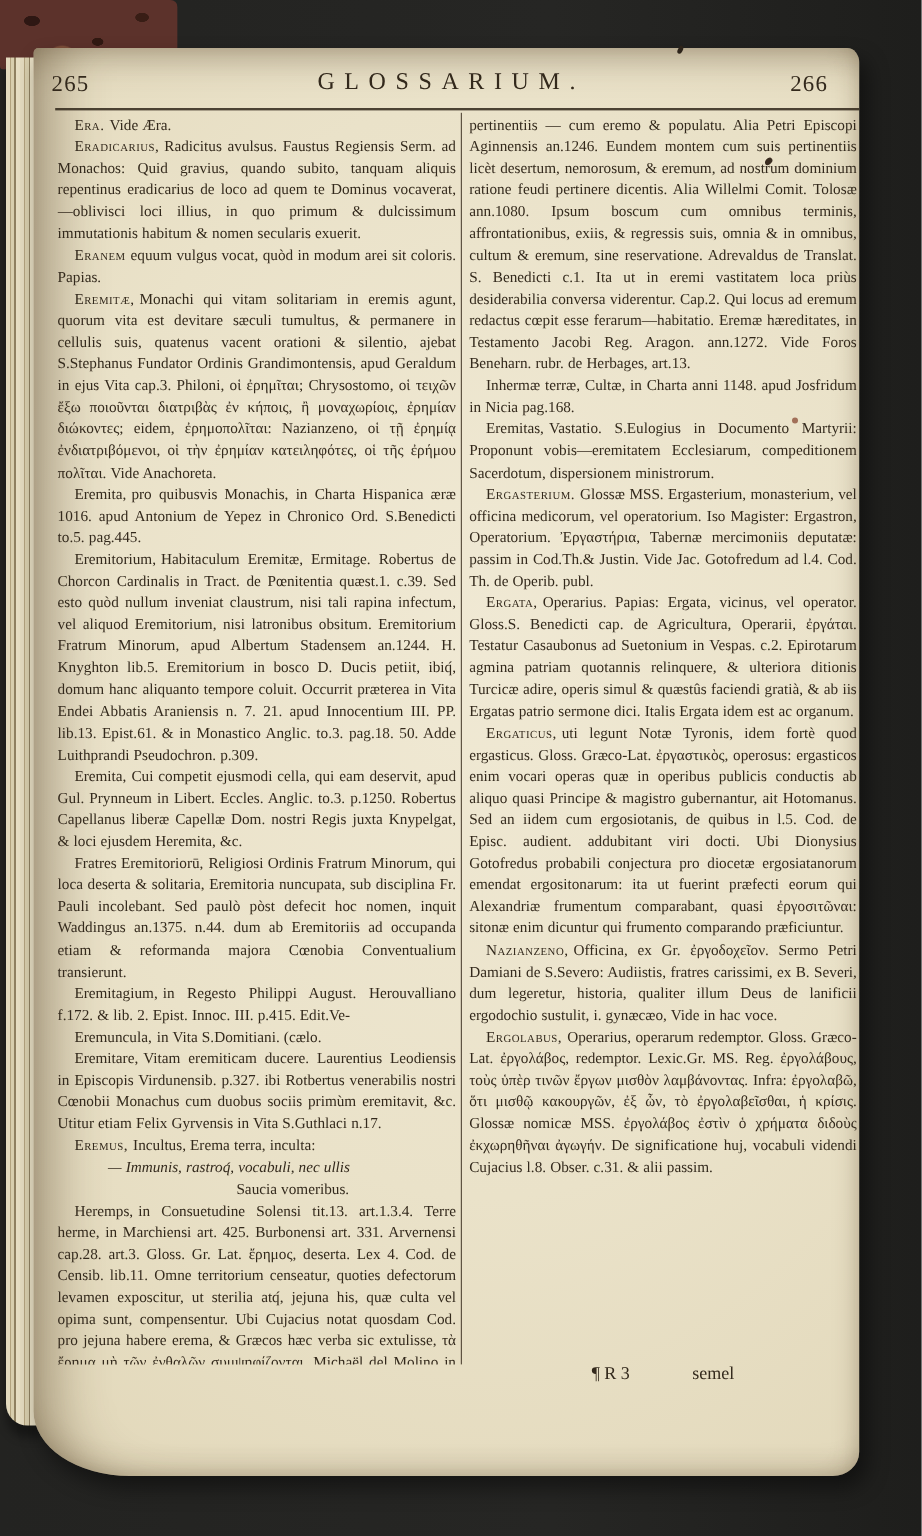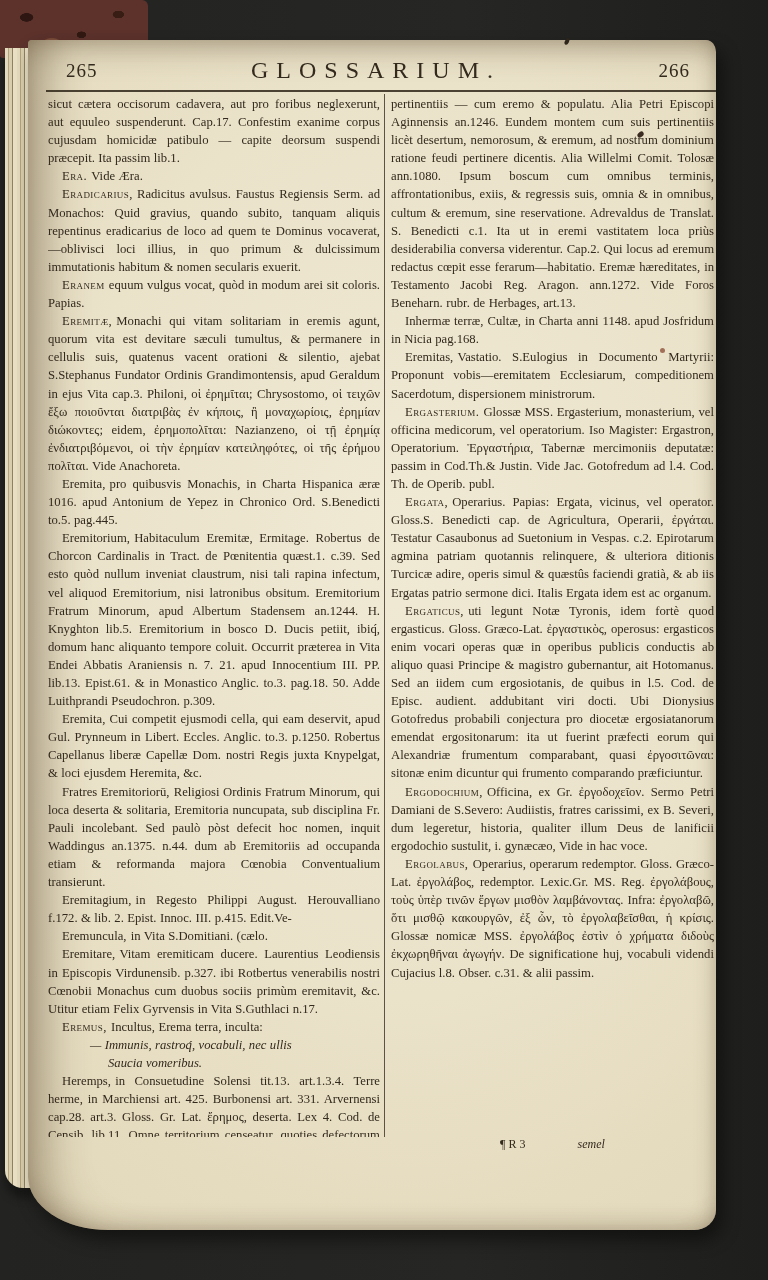--- a/index.html
+++ b/index.html
@@ -40,7 +40,7 @@
     color:#33291c;
   }
   .pnum{position:absolute;top:20px;font-size:19px;letter-spacing:1px;}
-  .pnum.left{left:38px;}
+  .pnum.left{left:15px;}
   .pnum.right{right:26px;text-align:center;}
   .title{
     position:absolute;top:17px;left:0;width:100%;text-align:center;

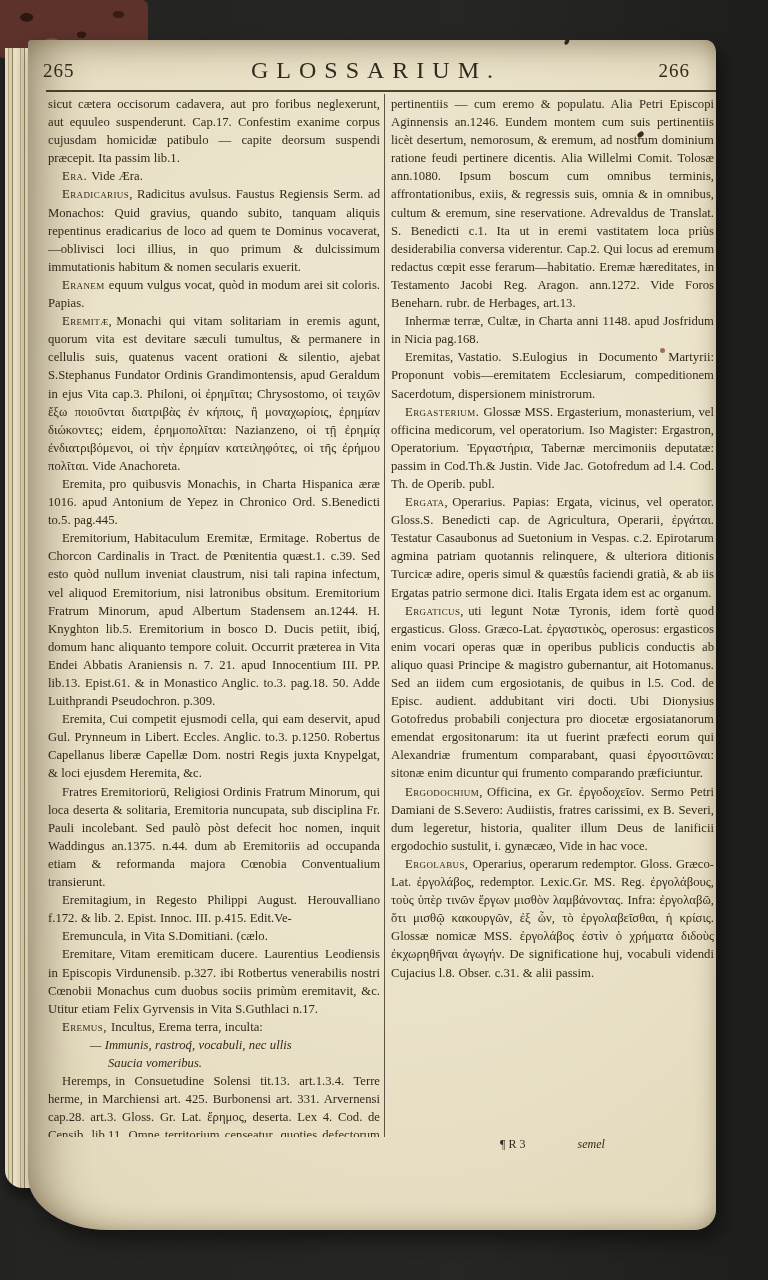--- a/index.html
+++ b/index.html
@@ -44,7 +44,7 @@
   .pnum.right{right:26px;text-align:center;}
   .title{
     position:absolute;top:17px;left:0;width:100%;text-align:center;
-    font-size:24px;letter-spacing:8px;text-indent:8px;
+    font-size:20px;letter-spacing:8px;text-indent:8px;
   }
   .hrule{position:absolute;top:50px;left:18px;width:670px;height:2px;background:#2f2619;opacity:.85;}
   .vrule{position:absolute;top:54px;left:356px;width:1px;height:1043px;background:#453a2a;opacity:.85;}

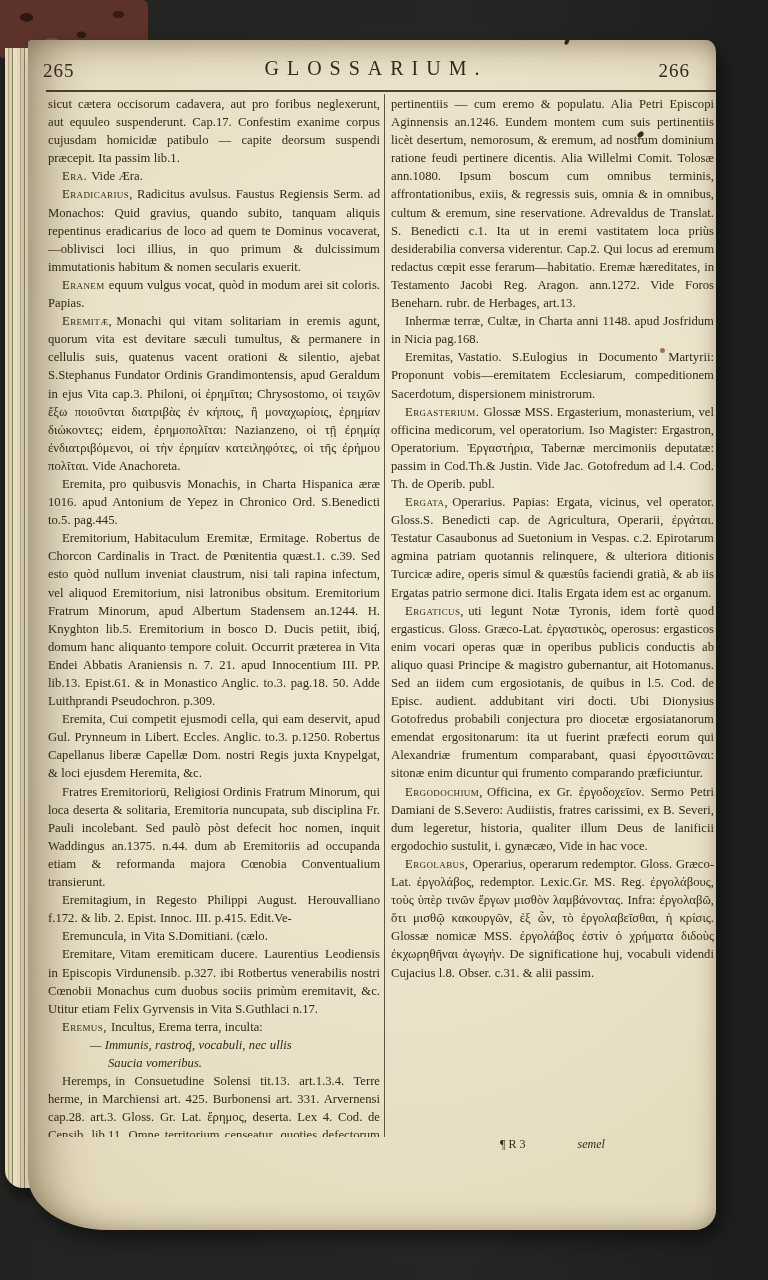--- a/index.html
+++ b/index.html
@@ -86,7 +86,6 @@
 
   <div class="col colL">
 
-      <p class="para continuation"><span class="body">sicut cætera occisorum cadavera, aut pro foribus neglexerunt, aut equuleo suspenderunt. Cap.17. Confestim exanime corpus cujusdam homicidæ patibulo — capite deorsum suspendi præcepit. Ita passim lib.1.</span></p>
 
       <p class="para entry"><span class="lead">Era.</span><span class="body">Vide Æra.</span></p>
 

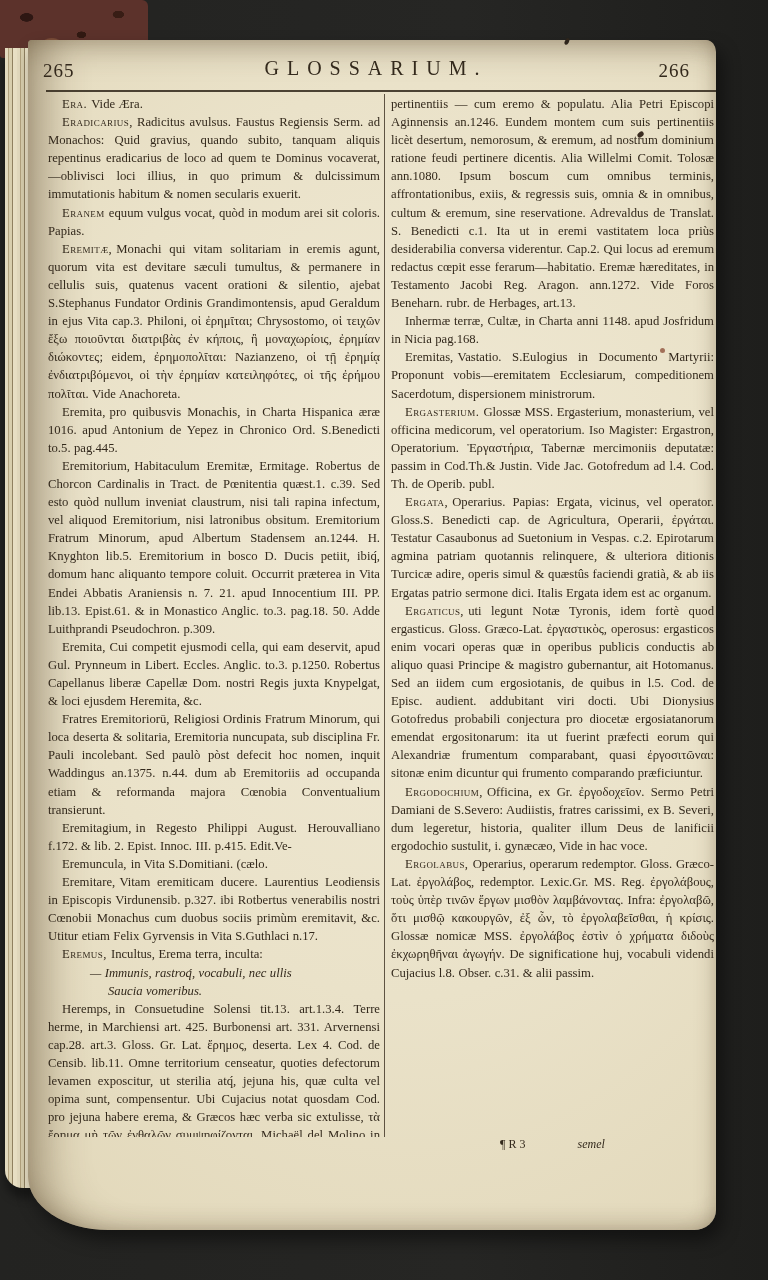--- a/index.html
+++ b/index.html
@@ -135,7 +135,7 @@
 
       <p class="para entry"><span class="lead">Ergaticus,</span><span class="body">uti legunt Notæ Tyronis, idem fortè quod ergasticus. Gloss. Græco-Lat. ἐργαστικὸς, operosus: ergasticos enim vocari operas quæ in operibus publicis conductis ab aliquo quasi Principe &amp; magistro gubernantur, ait Hotomanus. Sed an iidem cum ergosiotanis, de quibus in l.5. Cod. de Episc. audient. addubitant viri docti. Ubi Dionysius Gotofredus probabili conjectura pro diocetæ ergosiatanorum emendat ergositonarum: ita ut fuerint præfecti eorum qui Alexandriæ frumentum comparabant, quasi ἐργοσιτῶναι: sitonæ enim dicuntur qui frumento comparando præficiuntur.</span></p>
 
-      <p class="para entry"><span class="lead">Ergodochium,</span><span class="body">Officina, ex Gr. ἐργοδοχεῖον. Sermo Petri Damiani de S.Severo: Audiistis, fratres carissimi, ex B. Severi, dum legeretur, historia, qualiter illum Deus de lanificii ergodochio sustulit, i. gynæcæo, Vide in hac voce.</span></p>
+      <p class="para entry"><span class="lead">Nazianzeno,</span><span class="body">Officina, ex Gr. ἐργοδοχεῖον. Sermo Petri Damiani de S.Severo: Audiistis, fratres carissimi, ex B. Severi, dum legeretur, historia, qualiter illum Deus de lanificii ergodochio sustulit, i. gynæcæo, Vide in hac voce.</span></p>
 
       <p class="para entry"><span class="lead">Ergolabus,</span><span class="body">Operarius, operarum redemptor. Gloss. Græco-Lat. ἐργολάβος, redemptor. Lexic.Gr. MS. Reg. ἐργολάβους, τοὺς ὑπὲρ τινῶν ἔργων μισθὸν λαμβάνοντας. Infra: ἐργολαβῶ, ὅτι μισθῷ κακουργῶν, ἐξ ὧν, τὸ ἐργολαβεῖσθαι, ἡ κρίσις. Glossæ nomicæ MSS. ἐργολάβος ἐστὶν ὁ χρήματα διδοὺς ἐκχωρηθῆναι ἀγωγήν. De significatione huj, vocabuli videndi Cujacius l.8. Obser. c.31. &amp; alii passim.</span></p>
 

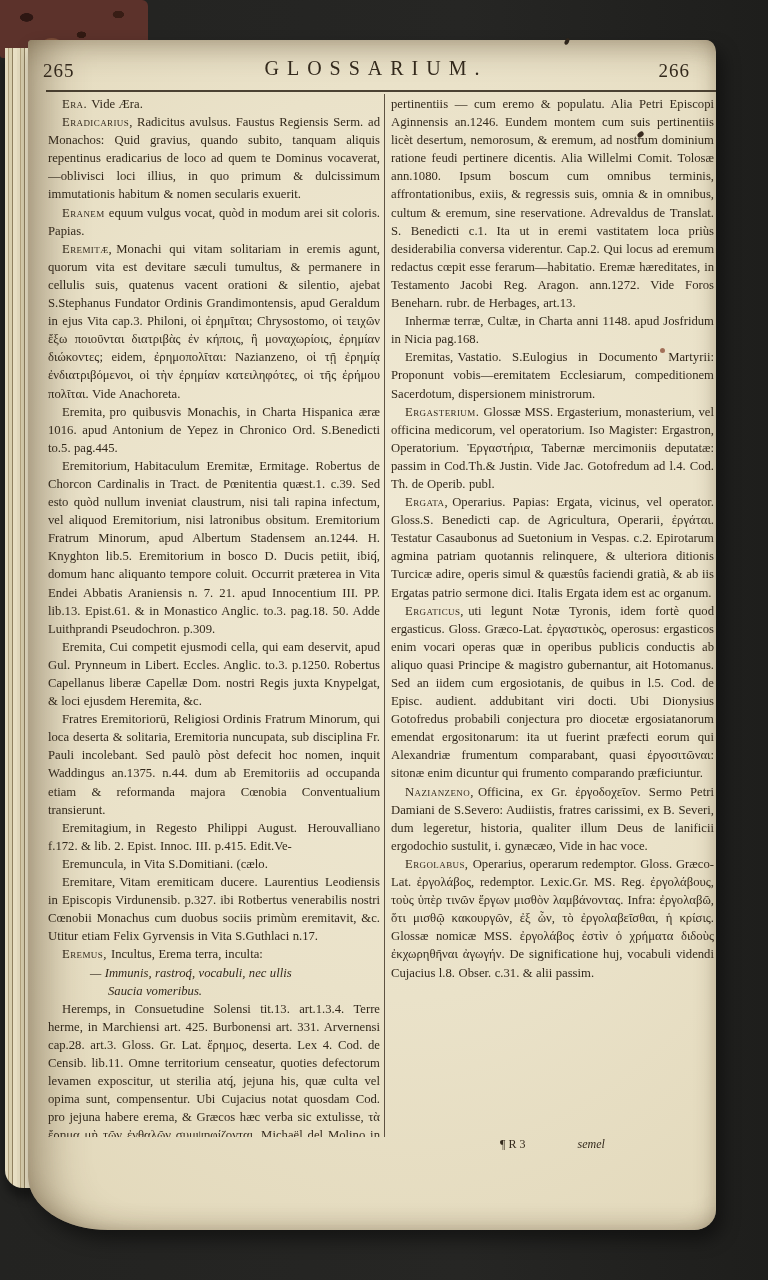--- a/index.html
+++ b/index.html
@@ -60,7 +60,7 @@
   .entry .lead{font-variant:small-caps;letter-spacing:.4px;}
   .subentry .lead{}
   .verse{text-indent:42px;font-style:italic;text-align:left;}
-  .verse2{text-indent:60px;font-style:italic;text-align:left;}
+  .verse2{text-indent:60px;text-align:center;}
   .catchline{
     position:absolute;left:363px;top:1097px;width:323px;
     display:flex;justify-content:center;font-size:12px;color:#33291c;

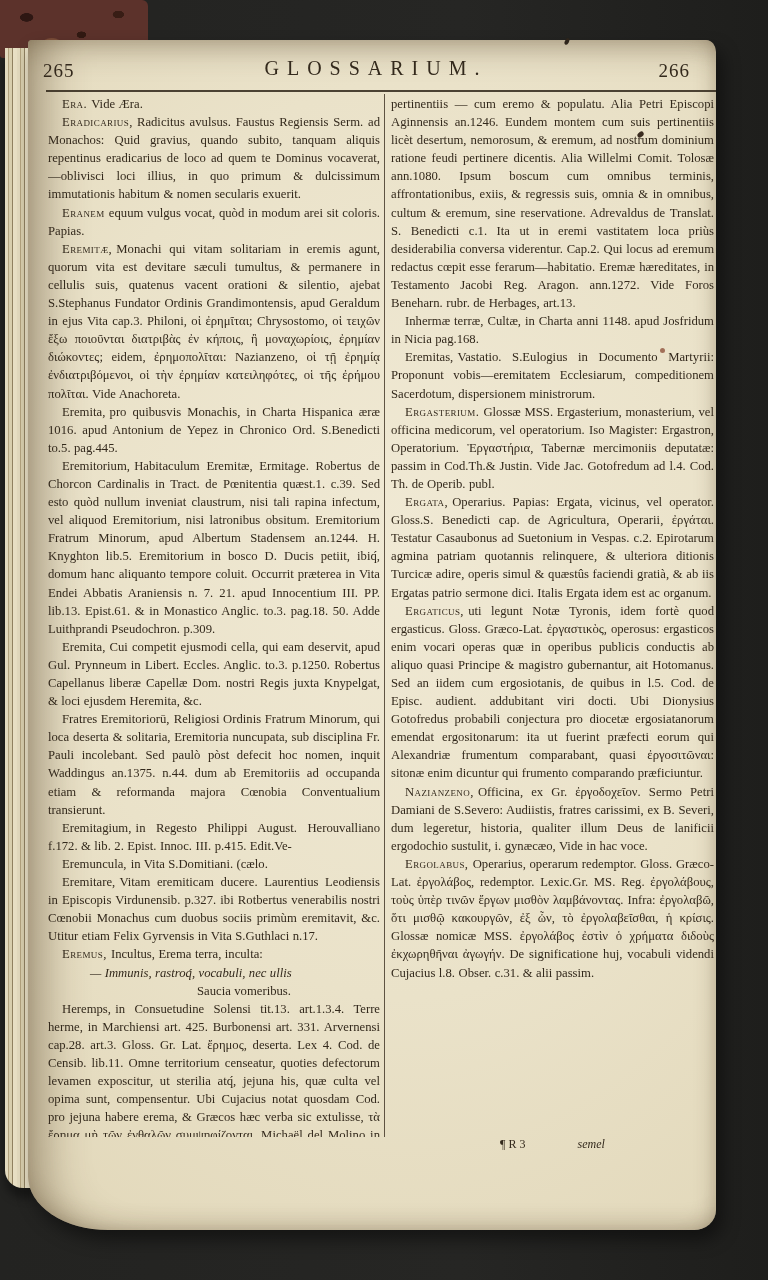--- a/index.html
+++ b/index.html
@@ -63,7 +63,7 @@
   .verse2{text-indent:60px;text-align:center;}
   .catchline{
     position:absolute;left:363px;top:1097px;width:323px;
-    display:flex;justify-content:center;font-size:12px;color:#33291c;
+    display:flex;justify-content:center;font-size:15px;color:#33291c;
   }
   .catchline .catch{margin-left:52px;font-style:italic;}
   .speck{position:absolute;border-radius:50%;}

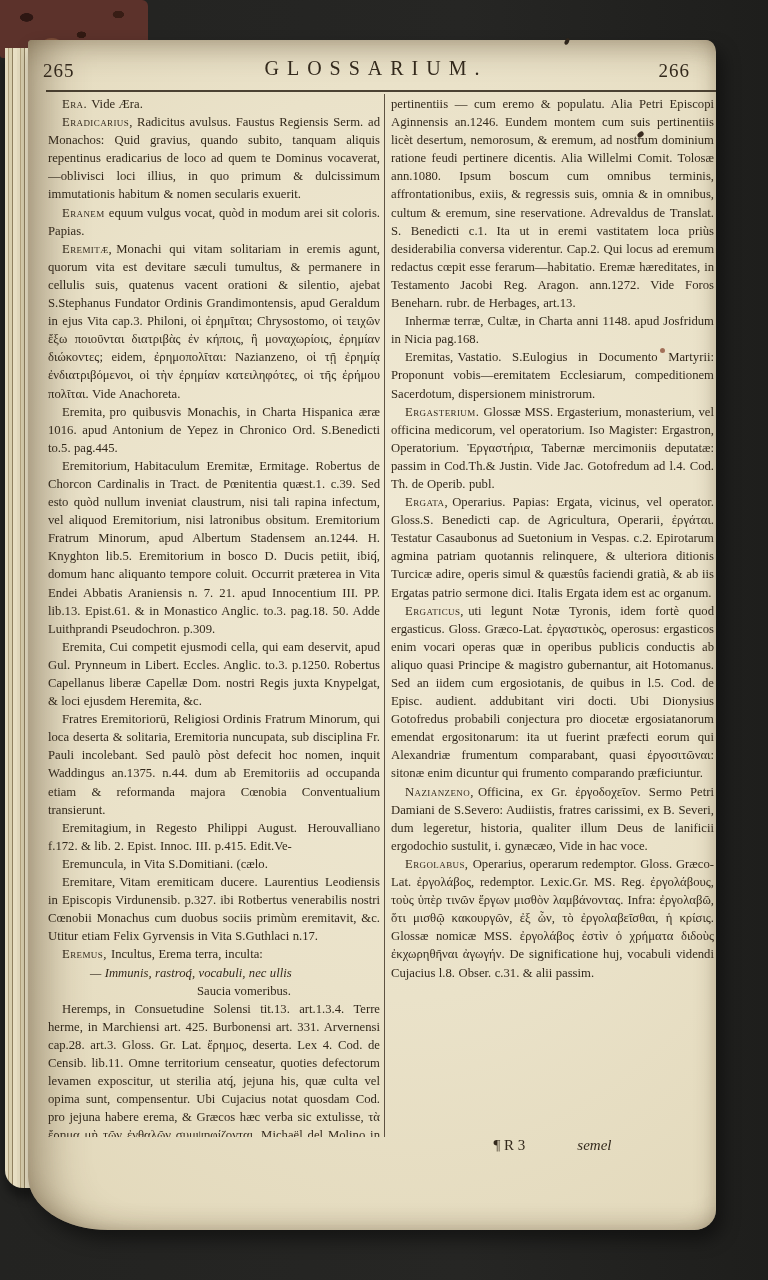--- a/index.html
+++ b/index.html
@@ -65,7 +65,7 @@
     position:absolute;left:363px;top:1097px;width:323px;
     display:flex;justify-content:center;font-size:15px;color:#33291c;
   }
-  .catchline .catch{margin-left:52px;font-style:italic;}
+  .catchline .catch{margin-left:52px;}
   .speck{position:absolute;border-radius:50%;}
   .s1{left:537px;top:-2px;width:4px;height:7px;background:#2d241a;transform:rotate(28deg);border-radius:40% 60% 50% 50%;}
   .s2{left:609px;top:92px;width:7px;height:5px;background:#3a2c20;transform:rotate(-35deg);border-radius:60% 40% 55% 45%;}

